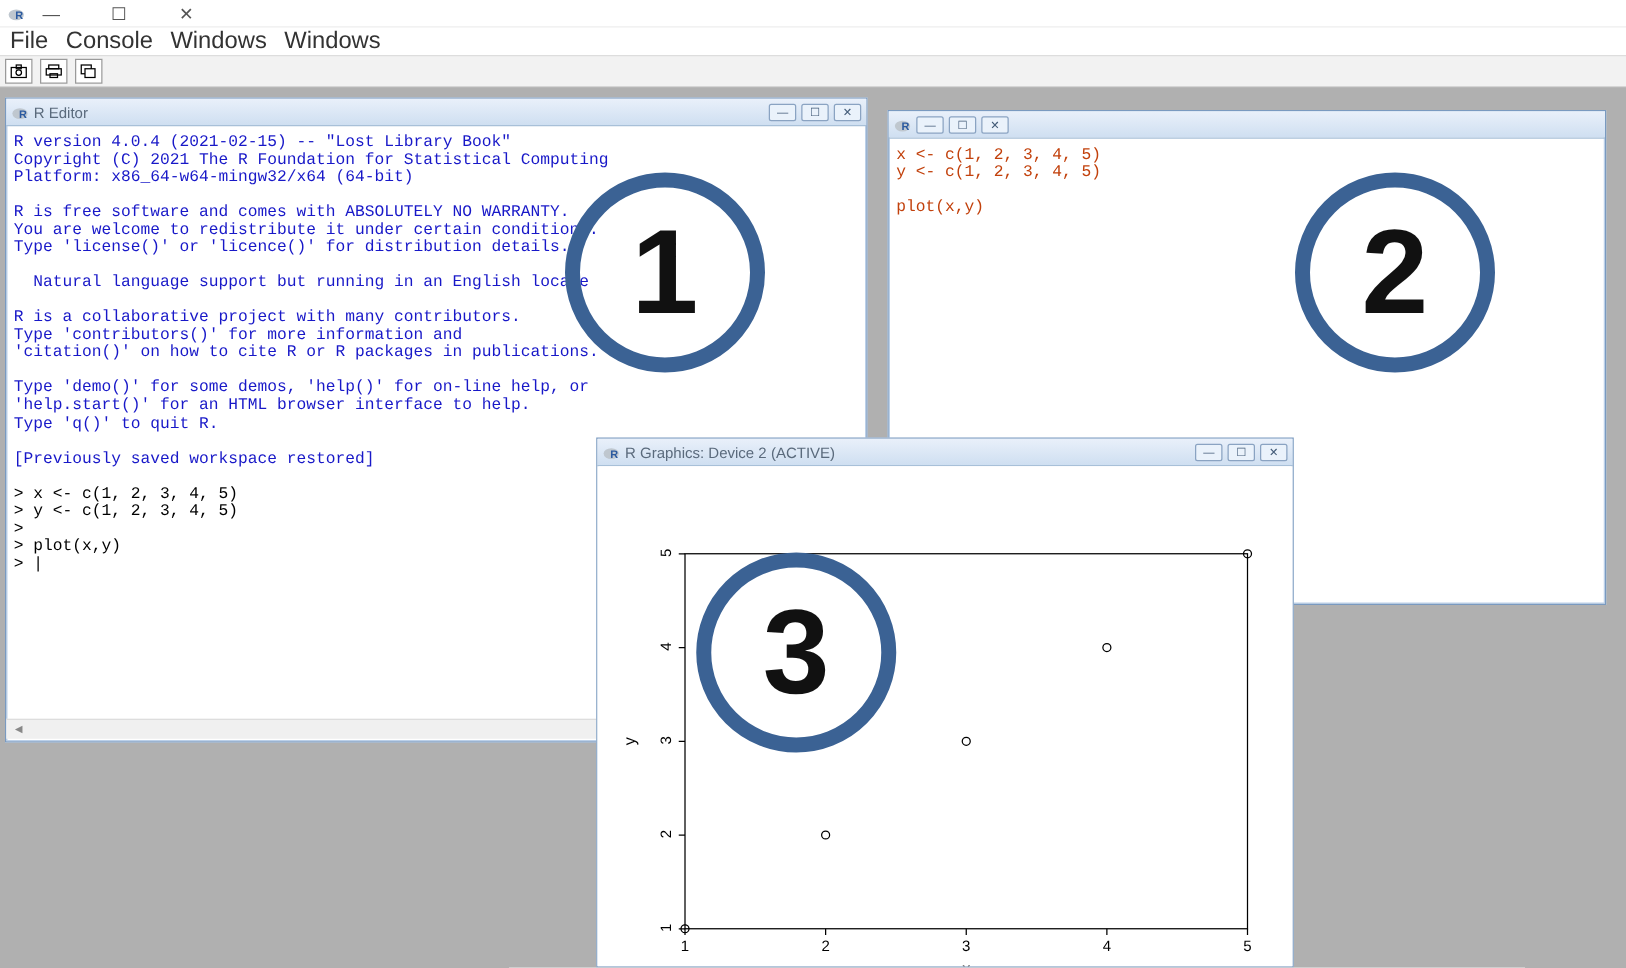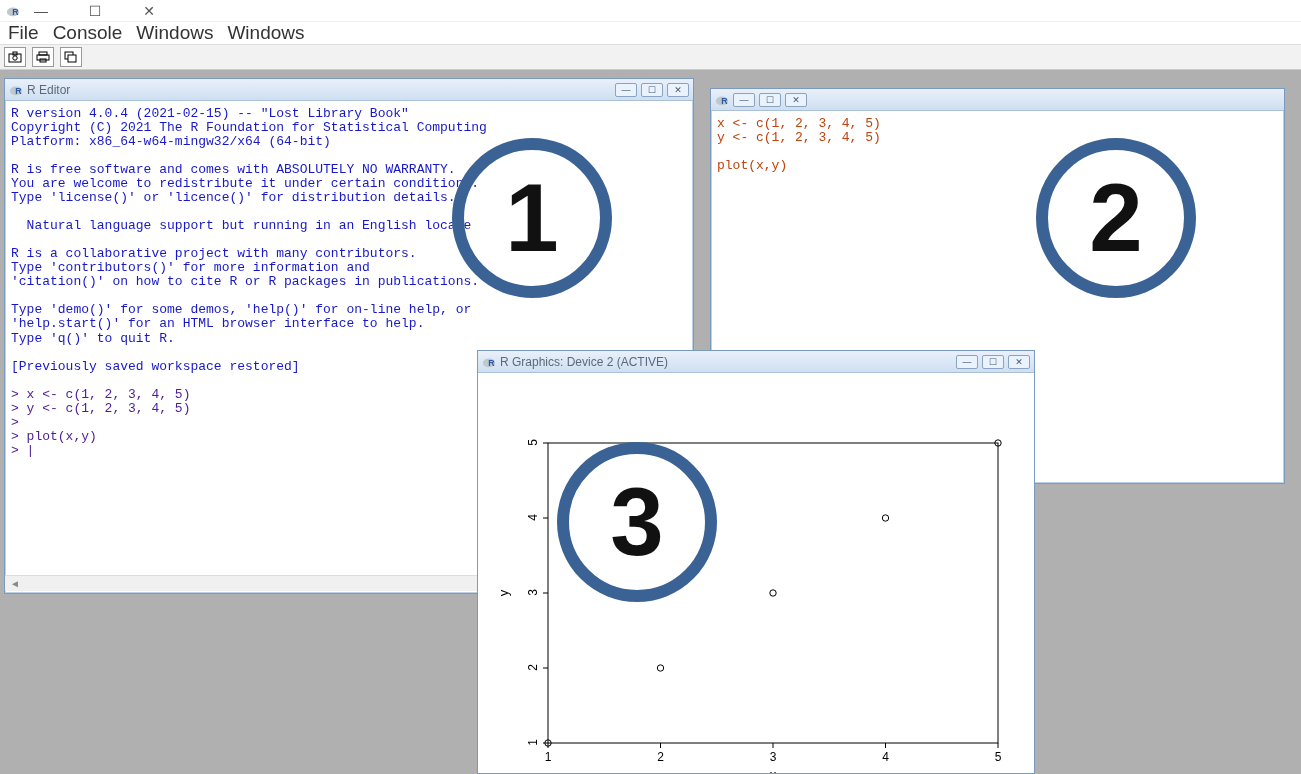--- a/index.html
+++ b/index.html
@@ -100,7 +100,7 @@
     overflow:auto;
     color:#1818c8;
   }
-  .childbody .red { color:#4c1d95; }
+  .childbody .red { color:#000000; }
   .scrollbar-h {
     height:16px;
     background:#f0f0f0;

